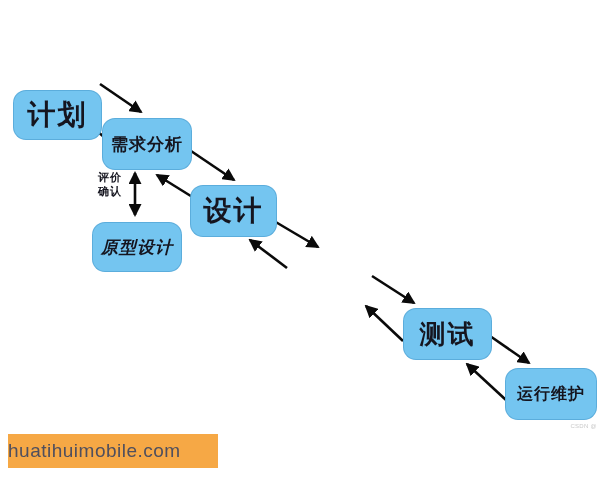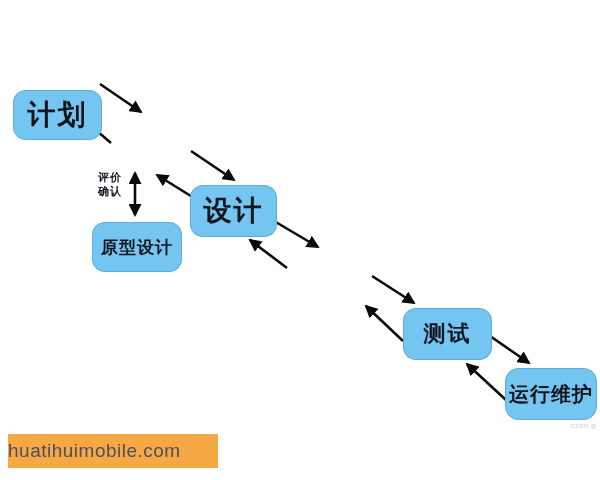--- a/index.html
+++ b/index.html
@@ -75,6 +75,7 @@
   </svg>
 
   <div class="node n-plan">计划</div>
+  <div class="node n-requirements">需求分析</div>
   <div class="node n-prototype">原型设计</div>
   <div class="node n-design">设计</div>
   <div class="node n-testing">测试</div>

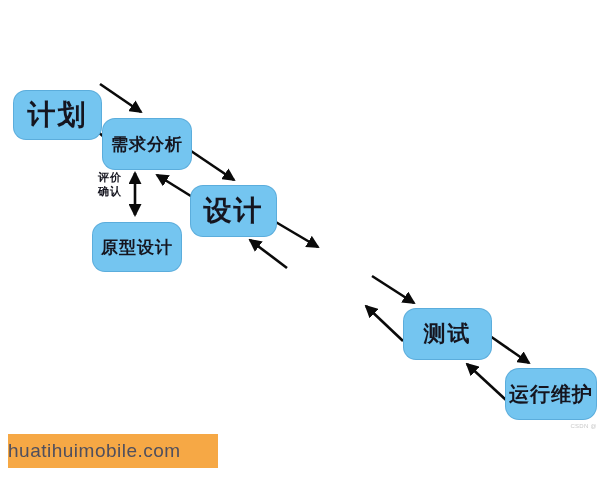--- a/index.html
+++ b/index.html
@@ -25,7 +25,7 @@
   }
   .n-plan        {left:13px; top:55px;  width:87px; height:48px; font-size:28px;margin-top:35px;}
   .n-requirements{left:102px;top:118px; width:88px; height:50px; font-size:17px;letter-spacing:1px;}
-  .n-prototype   {left:92px; top:222px; width:88px; height:48px; font-size:17px;letter-spacing:1px;}
+  .n-prototype   {left:92px; top:222px; width:88px; height:48px; font-size:17px;letter-spacing:1px;font-style:italic;}
   .n-design      {left:190px;top:185px; width:85px; height:50px; font-size:28px;}
   .n-coding      {left:285px;top:252px; width:87px; height:50px; font-size:26px;}
   .n-testing     {left:403px;top:308px; width:87px; height:50px; font-size:22px;}

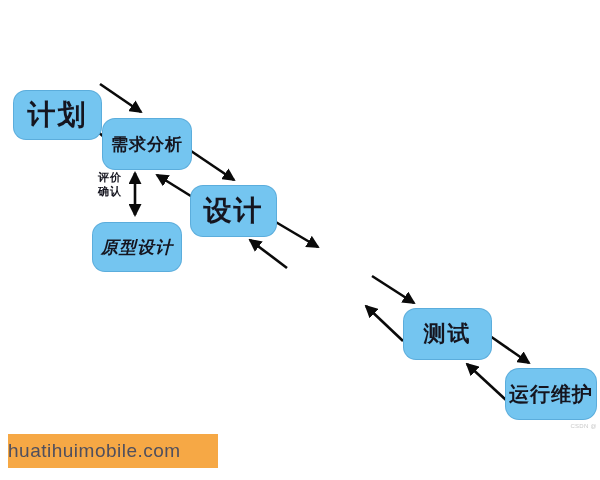--- a/index.html
+++ b/index.html
@@ -28,7 +28,7 @@
   .n-prototype   {left:92px; top:222px; width:88px; height:48px; font-size:17px;letter-spacing:1px;font-style:italic;}
   .n-design      {left:190px;top:185px; width:85px; height:50px; font-size:28px;}
   .n-coding      {left:285px;top:252px; width:87px; height:50px; font-size:26px;}
-  .n-testing     {left:403px;top:308px; width:87px; height:50px; font-size:22px;}
+  .n-testing     {left:403px;top:308px; width:87px; height:50px; font-size:26px;}
   .n-maintenance {left:505px;top:368px; width:90px; height:50px; font-size:20px;letter-spacing:1px;border-radius:14px;}
 
   .feedback-label{

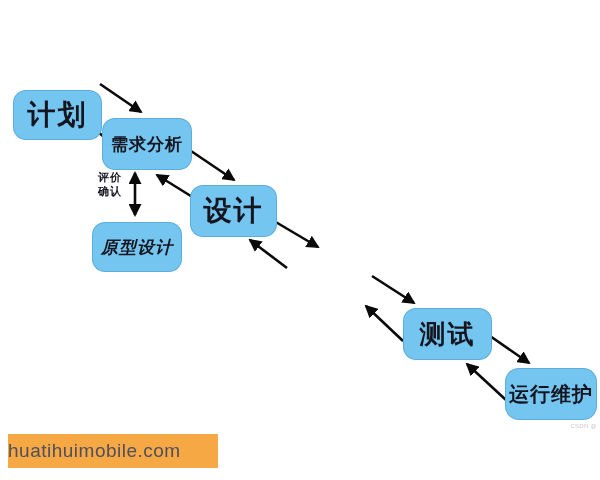--- a/index.html
+++ b/index.html
@@ -29,7 +29,7 @@
   .n-design      {left:190px;top:185px; width:85px; height:50px; font-size:28px;}
   .n-coding      {left:285px;top:252px; width:87px; height:50px; font-size:26px;}
   .n-testing     {left:403px;top:308px; width:87px; height:50px; font-size:26px;}
-  .n-maintenance {left:505px;top:368px; width:90px; height:50px; font-size:20px;letter-spacing:1px;border-radius:14px;}
+  .n-maintenance {left:505px;top:368px; width:90px; height:50px; font-size:16px;letter-spacing:1px;}
 
   .feedback-label{
     position:absolute;left:98px;top:170px;

